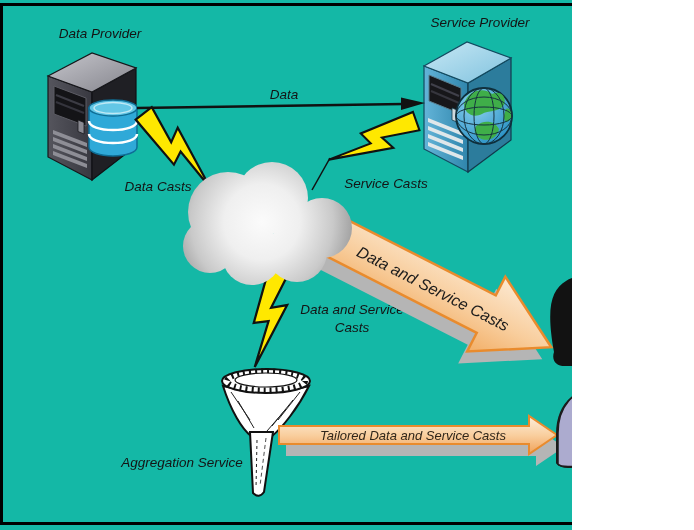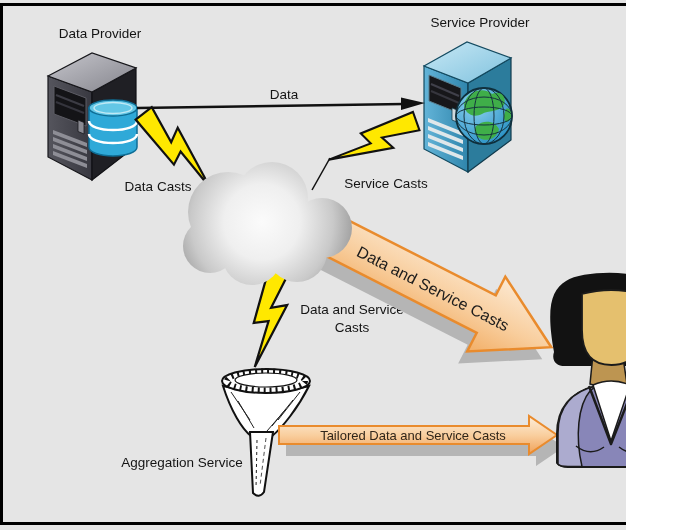--- a/index.html
+++ b/index.html
@@ -3,7 +3,7 @@
 <meta charset="utf-8">
 <style>
   html,body { margin:0; padding:0; background:#ffffff; }
-  .stage { position:relative; width:626px; height:530px; background:#e5e5e5; overflow:hidden; }
+  .stage { position:relative; width:572px; height:530px; background:#14b8a6; overflow:hidden;font-style:italic; }
   svg { display:block; }
   .lbl {
     font-family:"Liberation Sans","DejaVu Sans",sans-serif;

